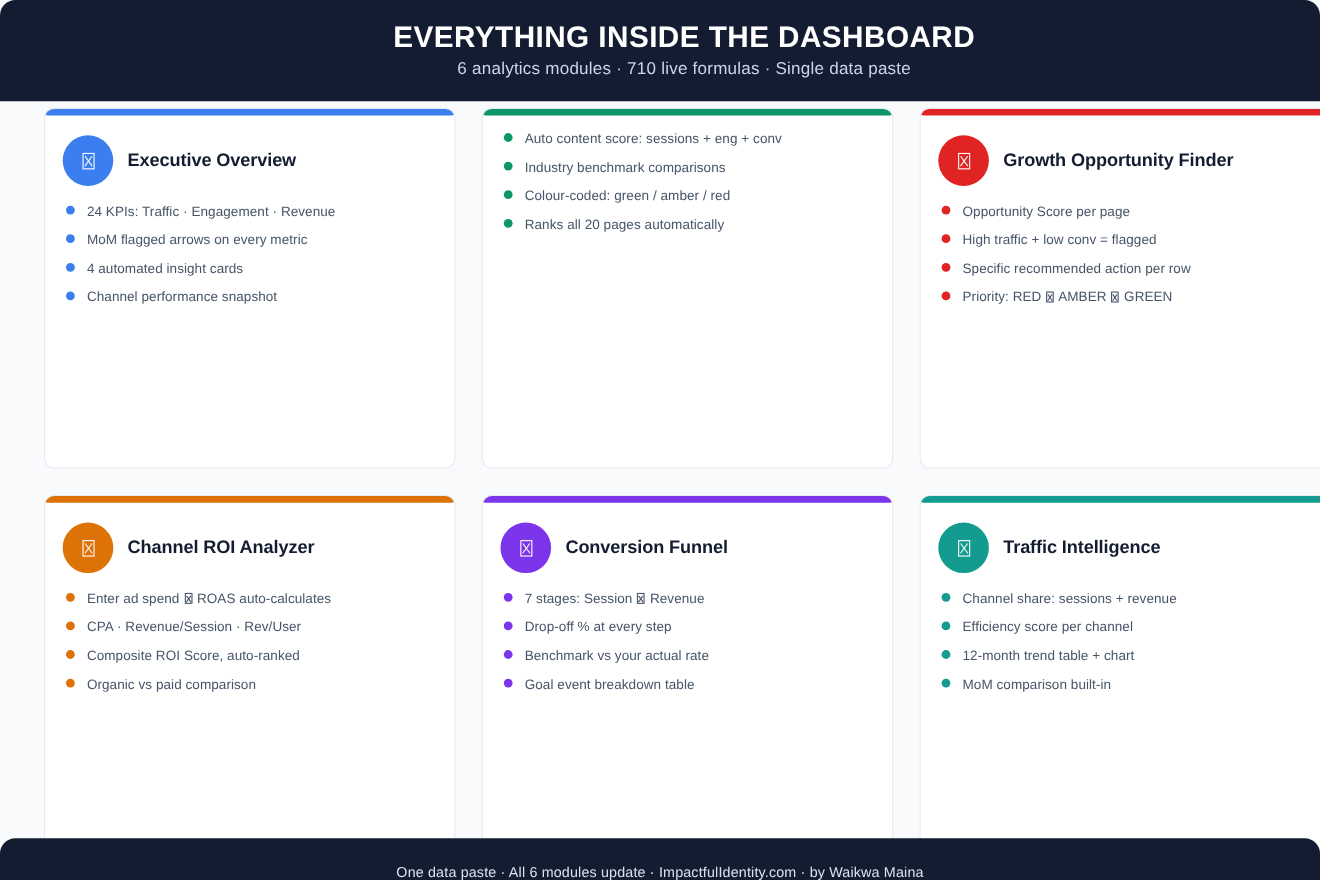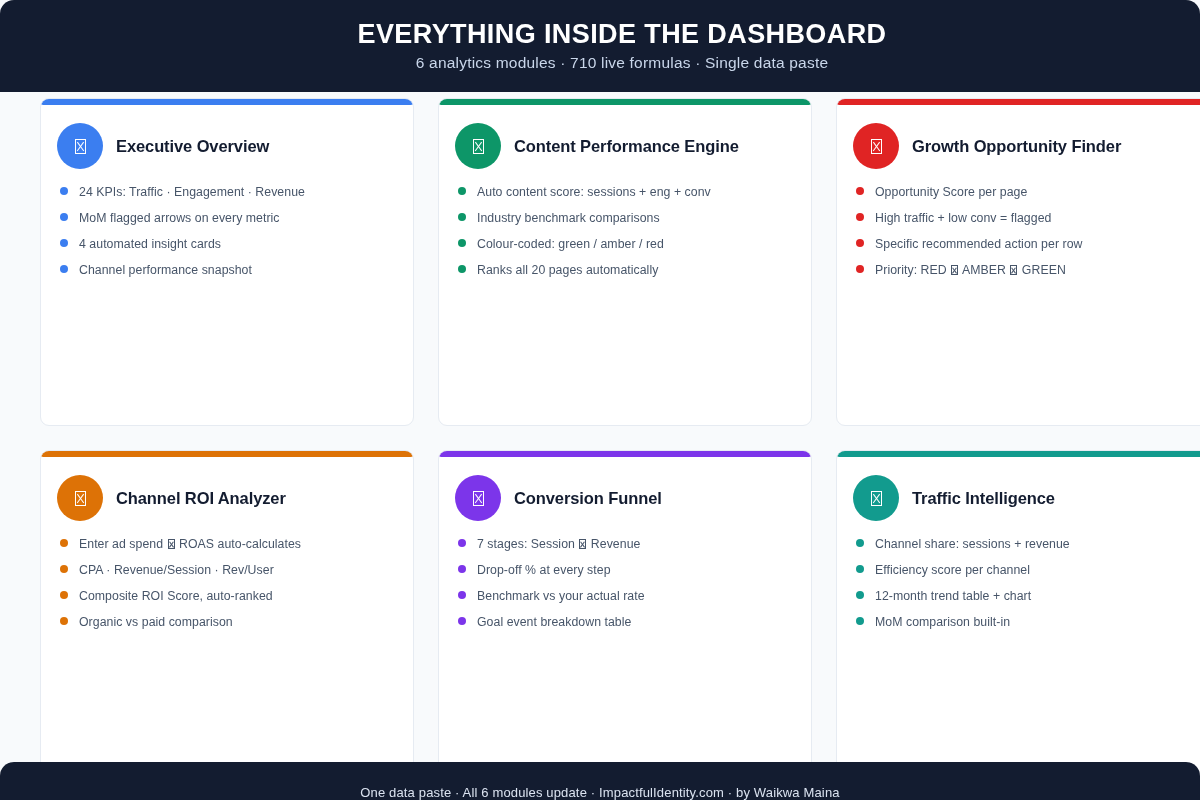--- a/index.html
+++ b/index.html
@@ -233,12 +233,6 @@
     </div>
     <div class="card">
       <div class="card-accent" style="background:#0d9668"></div>
-      <div class="card-head">
-        <div class="card-icon" style="background:#0d9668">
-          <span class="tofu"></span>
-        </div>
-        <div class="card-title">Content Performance Engine</div>
-      </div>
       <ul class="bullets">
         <li class="bullet">
           <span class="bullet-dot" style="background:#0d9668"></span>

